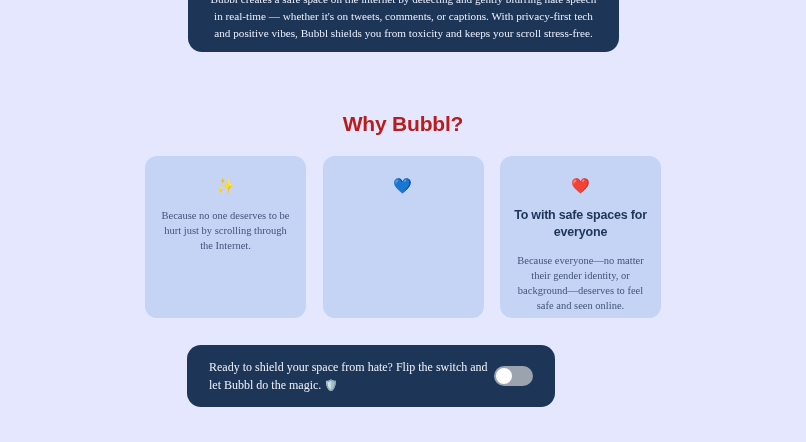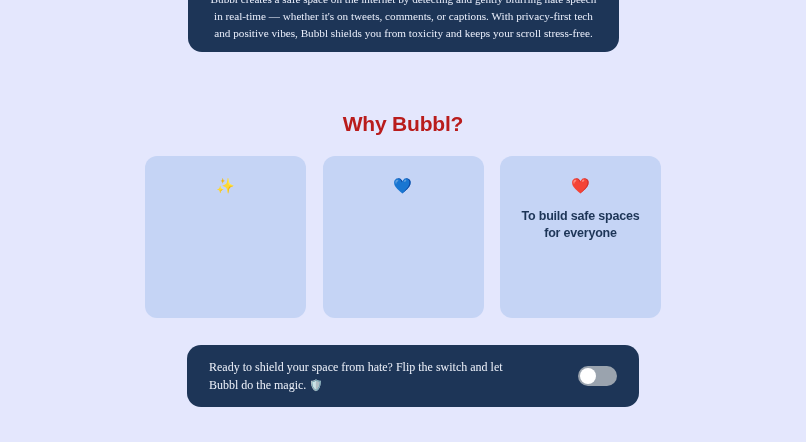--- a/index.html
+++ b/index.html
@@ -156,6 +156,7 @@
 
   <div class="card">
     <div class="card-icon">✨</div>
+    <p class="card-body">Because no one deserves to be hurt just by scrolling through the Internet.</p>
   </div>
 
   <div class="card">

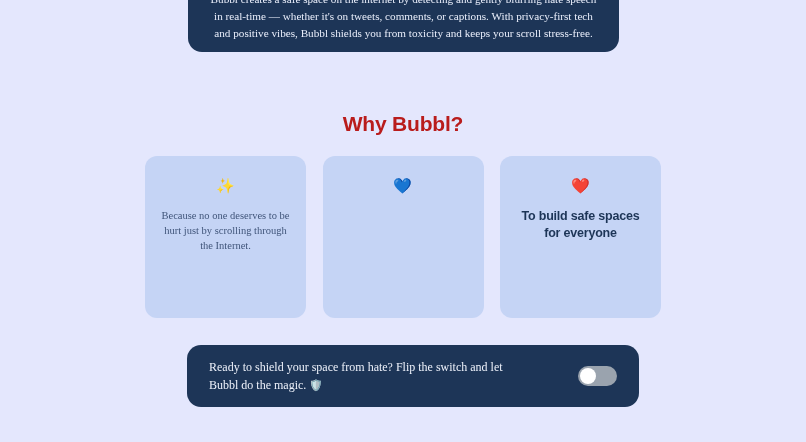--- a/index.html
+++ b/index.html
@@ -165,7 +165,7 @@
 
   <div class="card">
     <div class="card-icon">❤️</div>
-    <h3 class="card-title">To build safe spaces for everyone</h3>
+    <h3 class="card-title">To with safe spaces for everyone</h3>
   </div>
 
 </div>

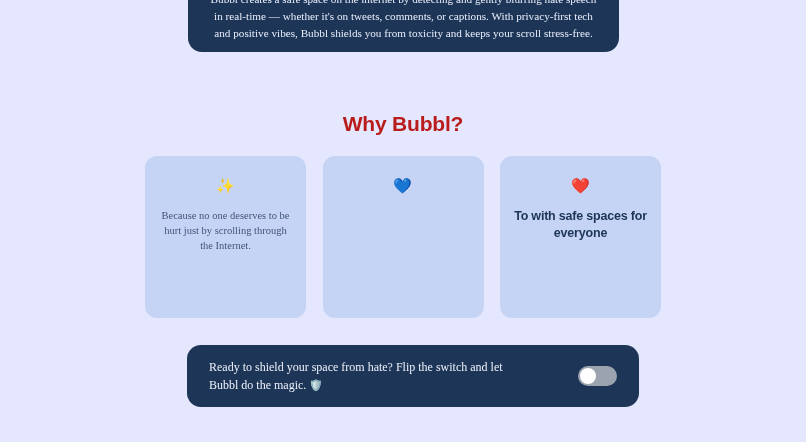--- a/index.html
+++ b/index.html
@@ -166,6 +166,7 @@
   <div class="card">
     <div class="card-icon">❤️</div>
     <h3 class="card-title">To with safe spaces for everyone</h3>
+    <p class="card-body">Because everyone—no matter their gender identity, or background—deserves to feel safe and seen online.</p>
   </div>
 
 </div>

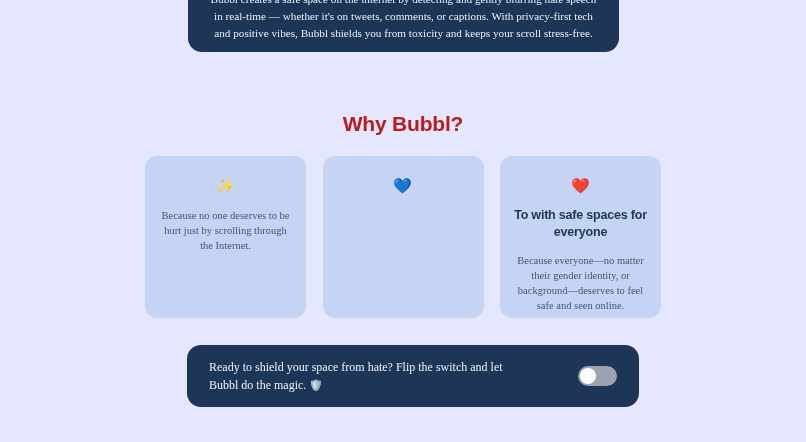--- a/index.html
+++ b/index.html
@@ -103,7 +103,7 @@
     position: absolute;
     left: 187px;
     top: 345px;
-    width: 452px;
+    width: 368px;
     height: 62px;
     background: #1d3557;
     border-radius: 14px;

